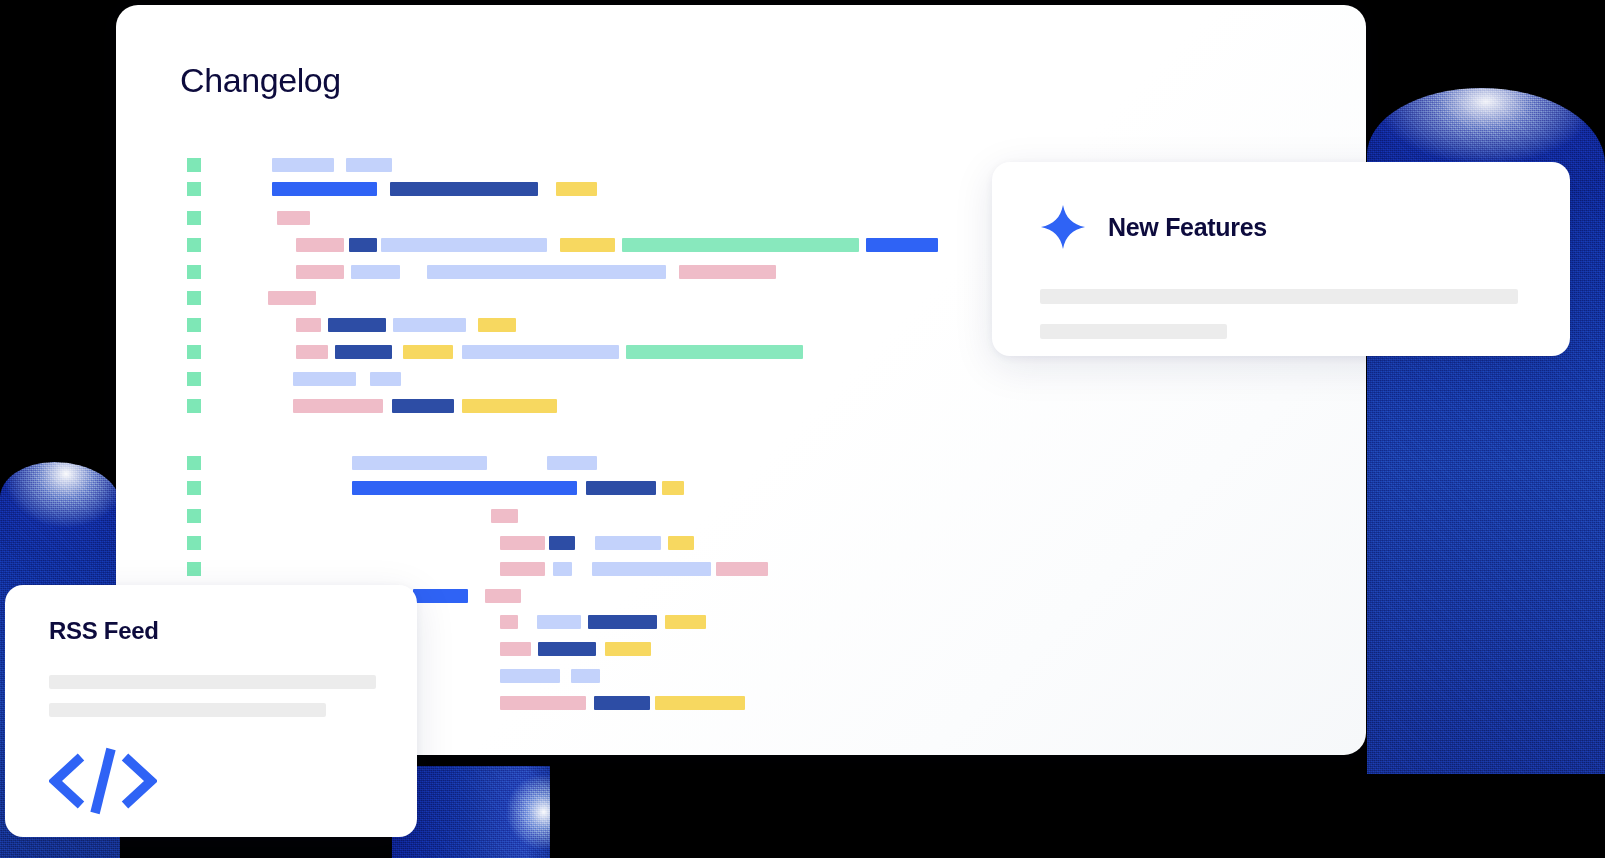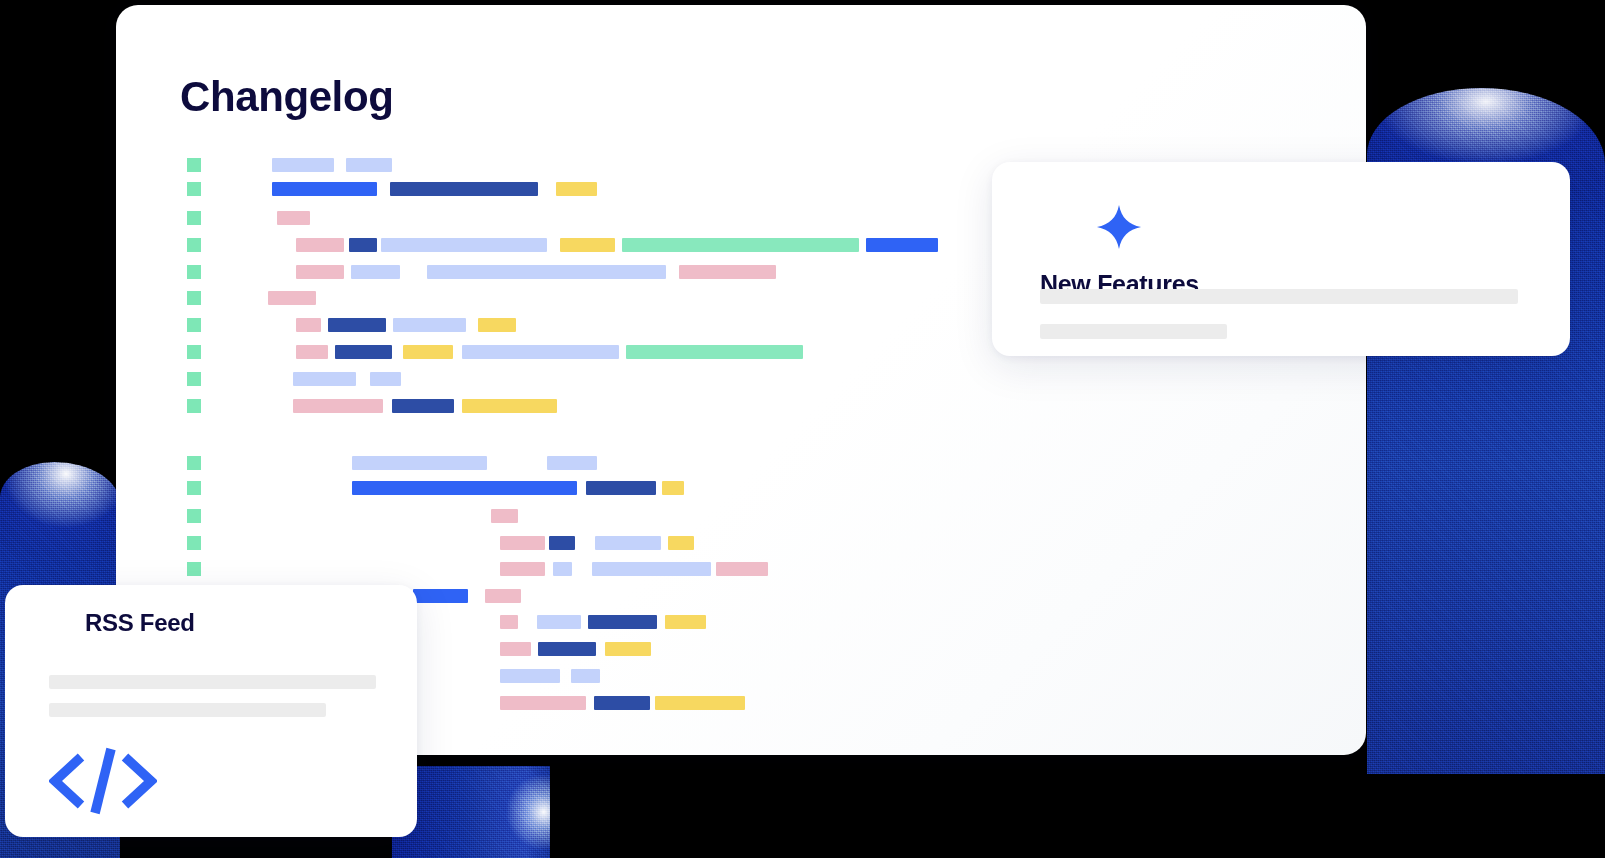--- a/index.html
+++ b/index.html
@@ -65,8 +65,8 @@
     overflow:hidden;
   }
   .panel-title{
-    position:absolute;left:64px;top:68px;
-    font-size:42px;font-weight:700;color:#0d0b3d;
+    position:absolute;left:64px;top:56px;
+    font-size:34px;font-weight:400;color:#0d0b3d;
     letter-spacing:-0.4px;
   }
 

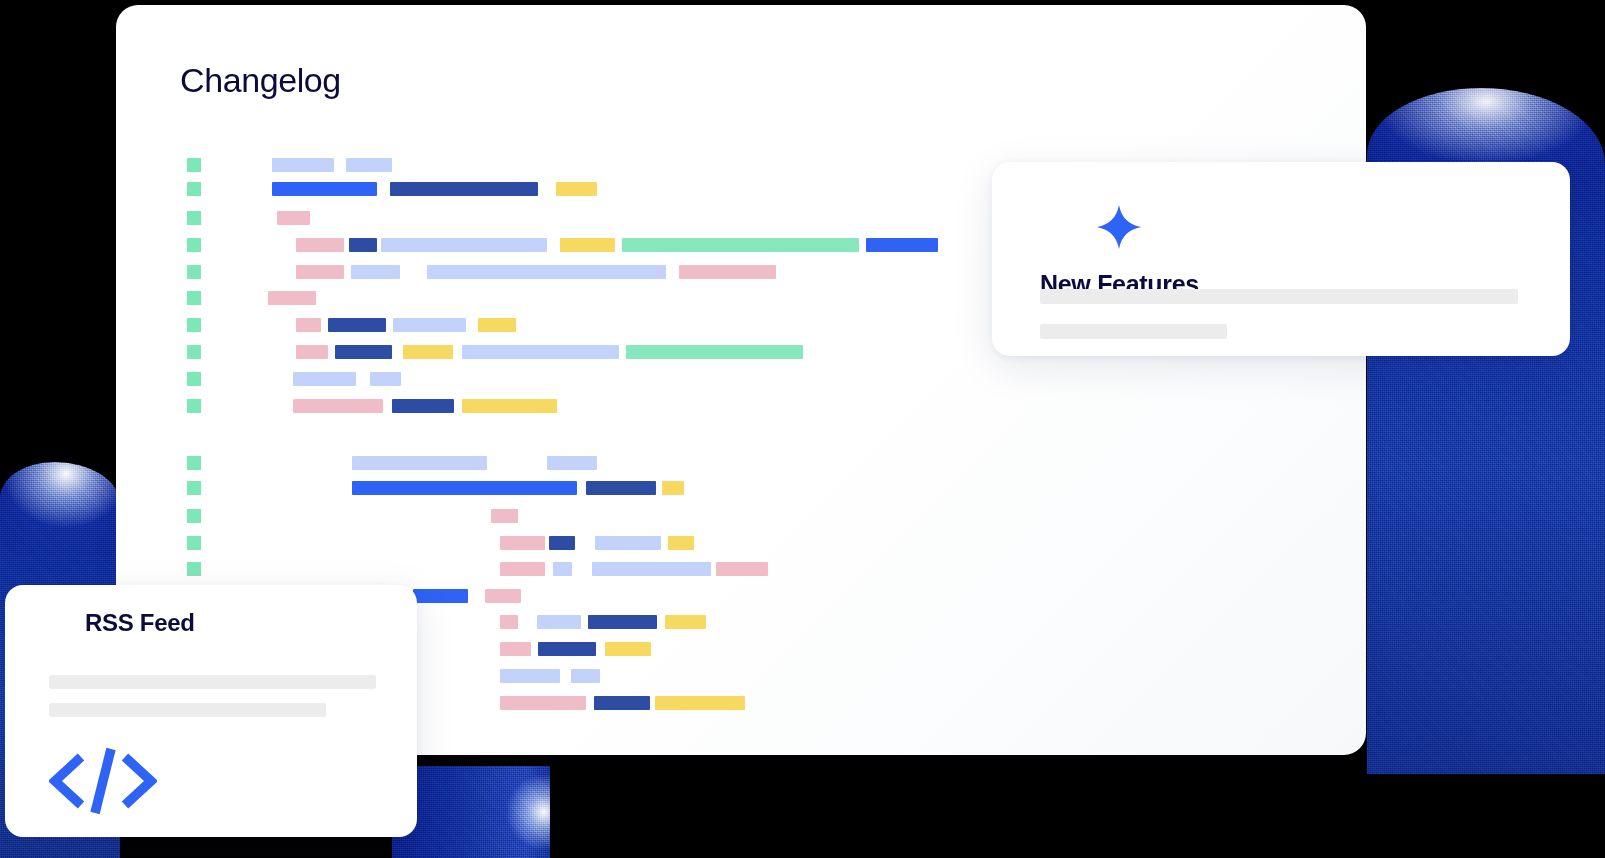--- a/index.html
+++ b/index.html
@@ -89,7 +89,7 @@
   .card-rss{left:5px;top:585px;width:412px;height:252px;}
 
   .card-head{display:flex;align-items:center;gap:22px;}
-  .card-nf .card-head{position:absolute;left:48px;top:42px;flex-direction:column;}
+  .card-nf .card-head{position:absolute;left:48px;top:42px;}
   .card-up .card-head{position:absolute;left:48px;top:44px;}
   .card-title{
     font-size:25px;font-weight:800;color:#0d0b3d;letter-spacing:-0.3px;

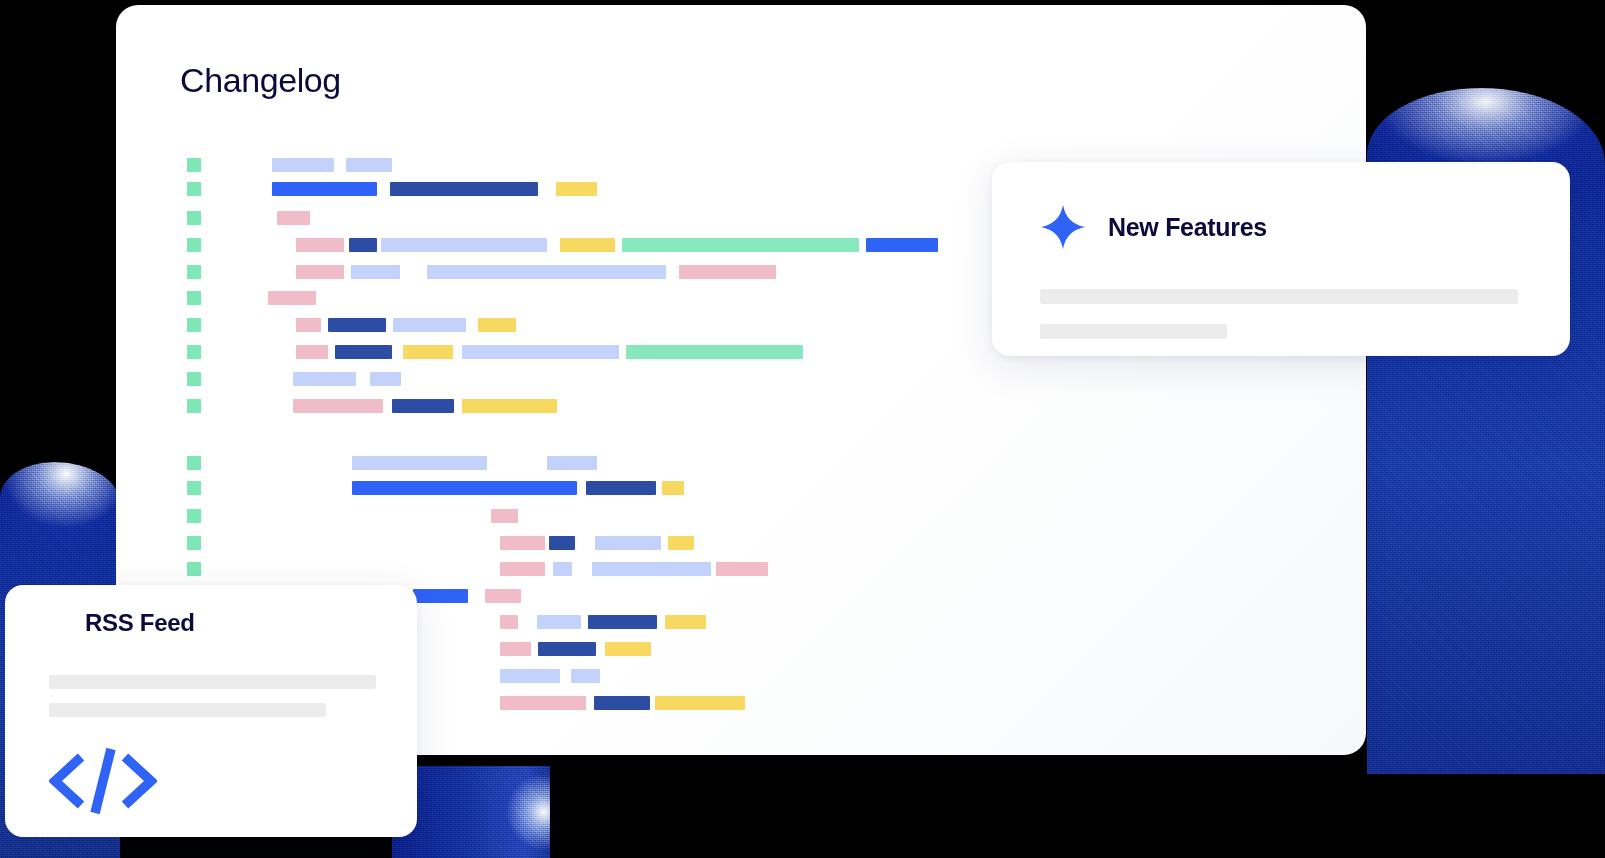--- a/index.html
+++ b/index.html
@@ -256,7 +256,7 @@
 
 
   <div class="card card-rss">
-    <div class="rss-title" style="position:absolute;left:44px;top:24px;margin-left:36px;">RSS Feed</div>
+    <div class="rss-title" style="position:absolute;left:44px;top:32px;">RSS Feed</div>
     <div class="skel" style="left:44px;top:90px;width:327px;height:14px;"></div>
     <div class="skel" style="left:44px;top:118px;width:277px;height:14px;"></div>
     <span class="code-icon" style="left:44px;top:158px;">

